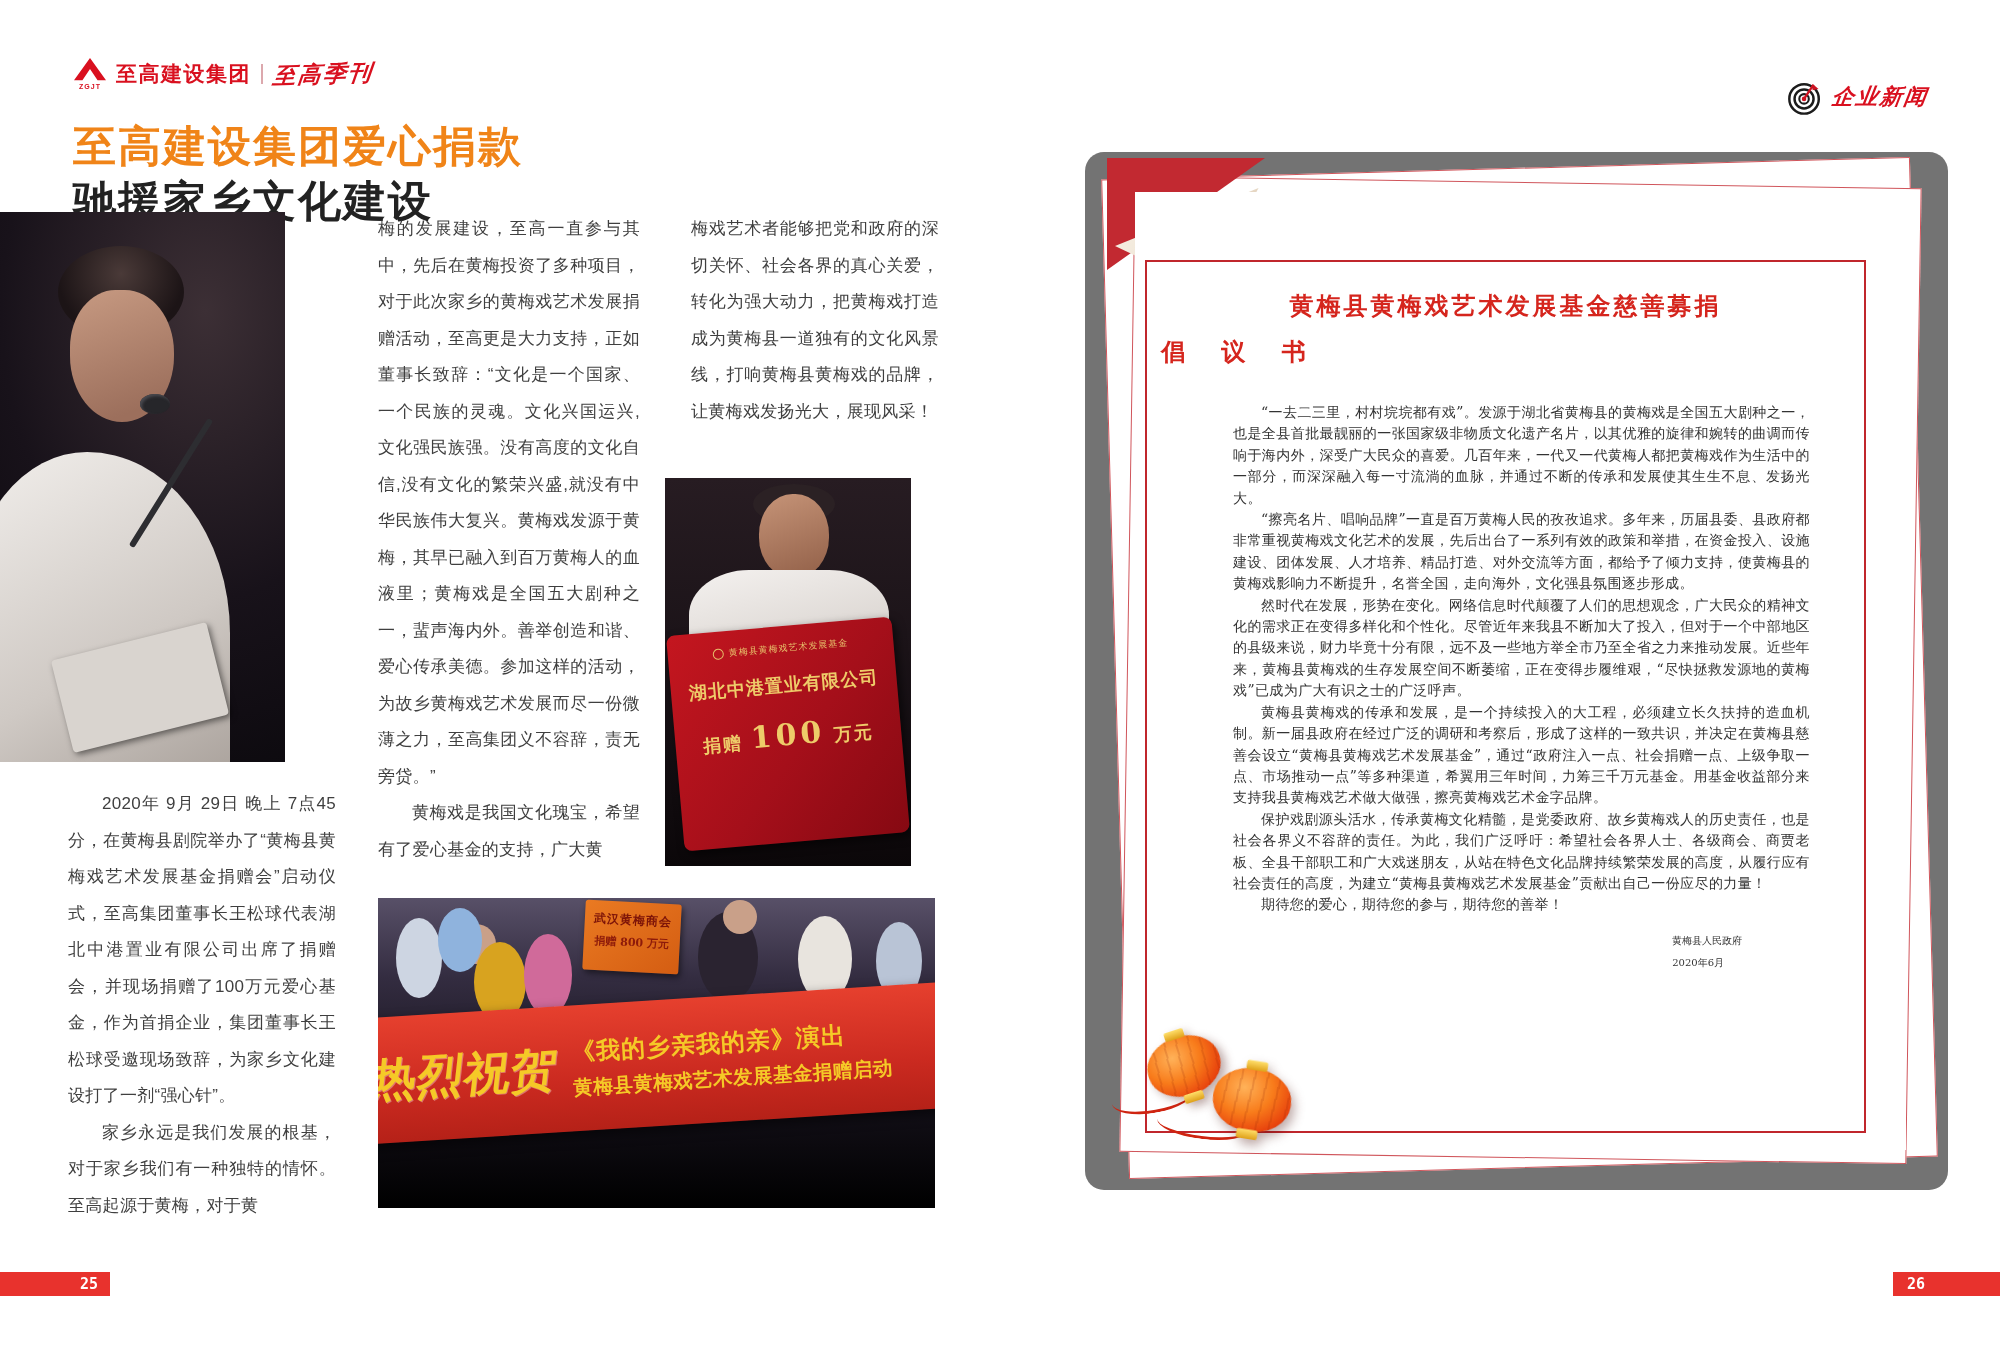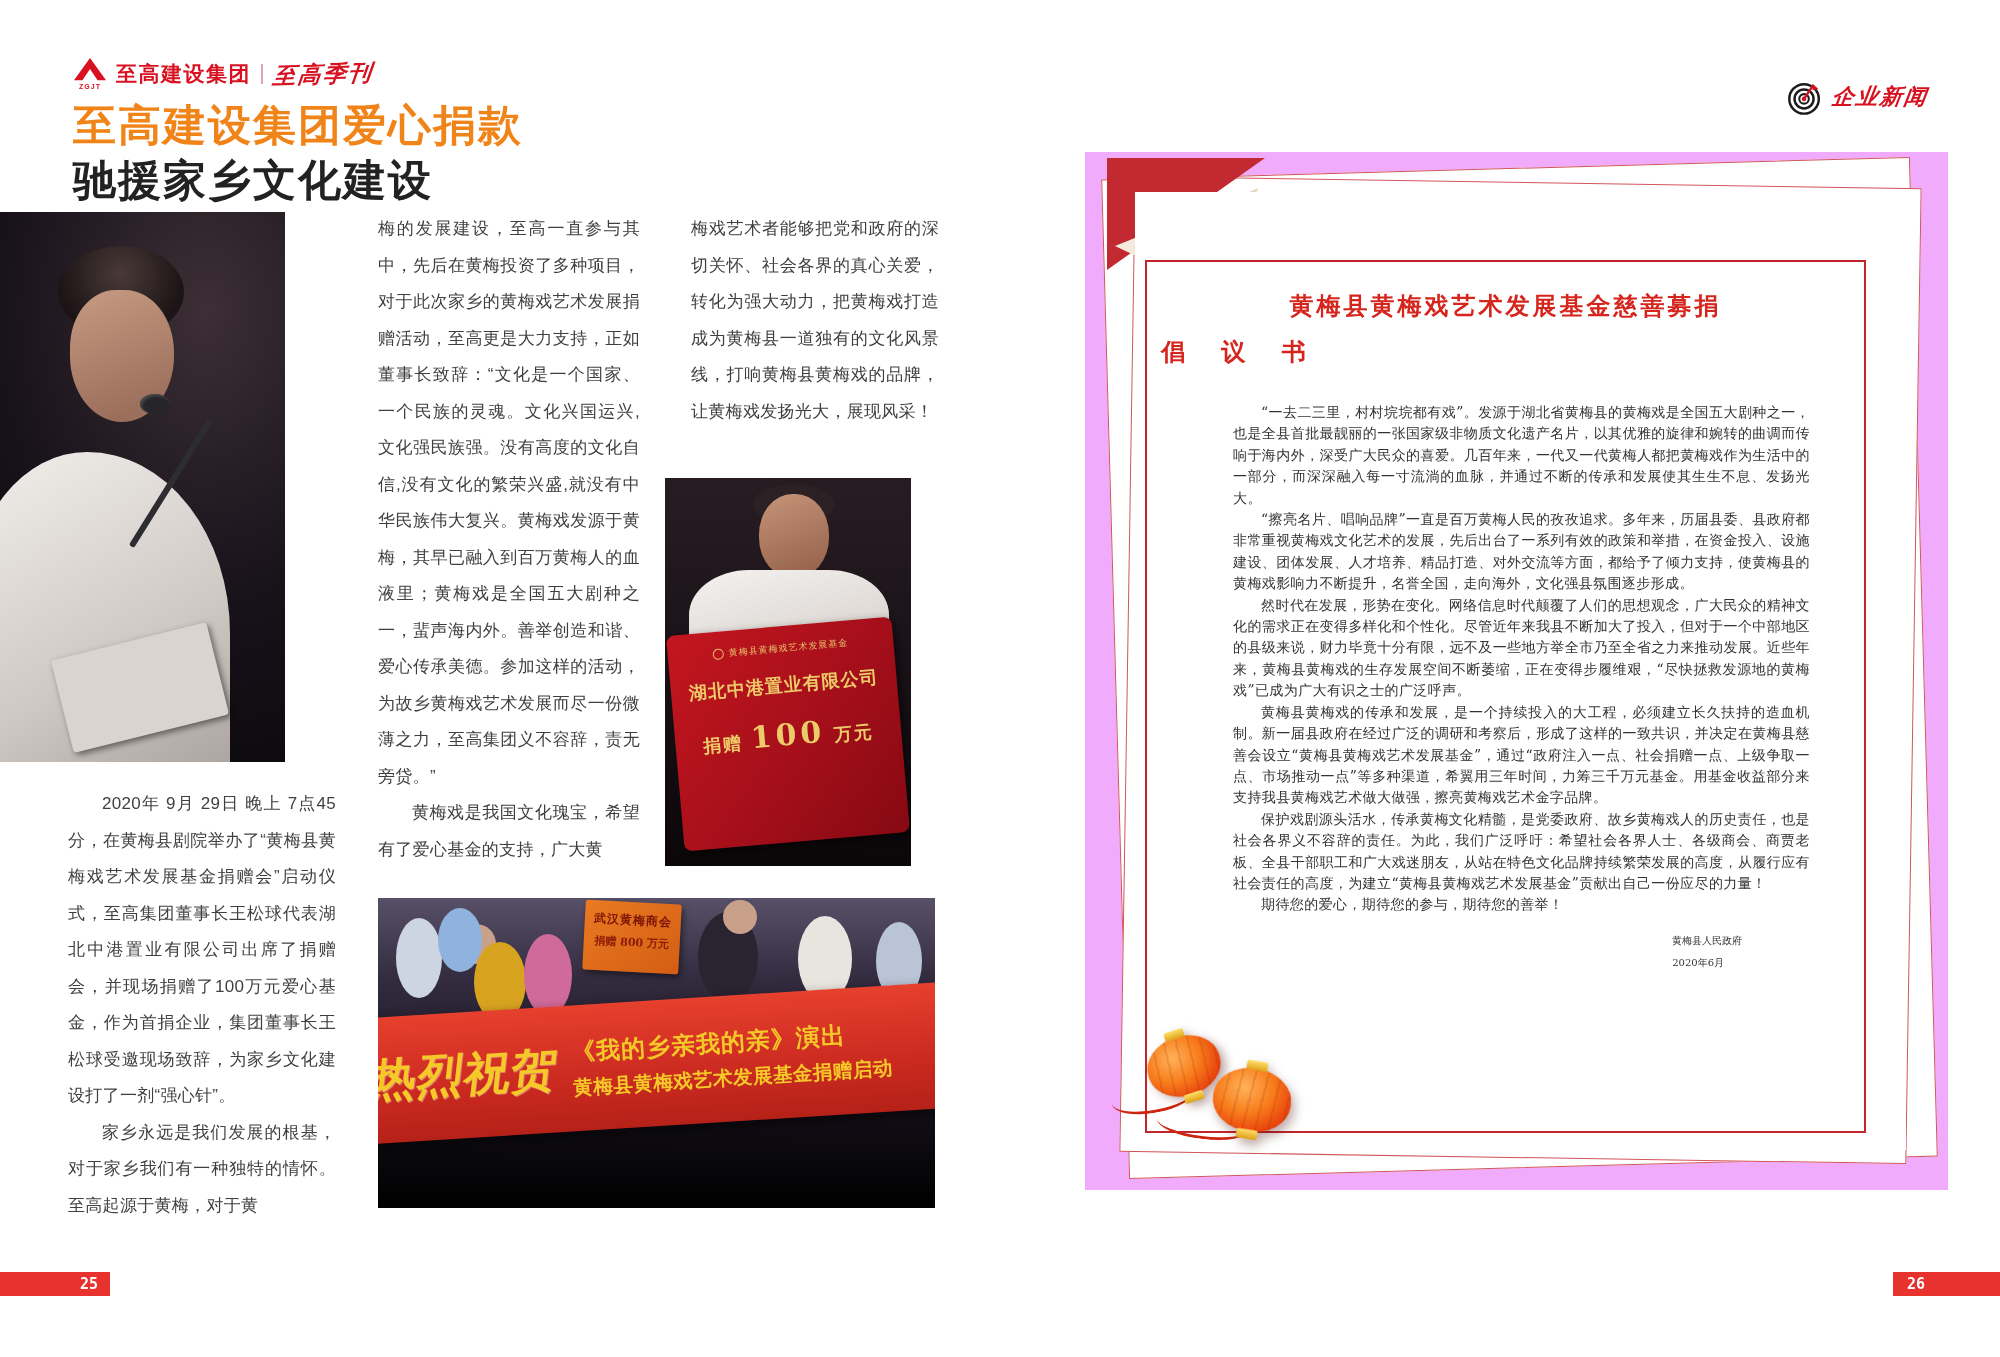--- a/index.html
+++ b/index.html
@@ -16,7 +16,7 @@
                 color:#d9101f;font-size:23px;transform:skewX(-8deg) rotate(-2deg);letter-spacing:2px;}
 
   
-  .art-title{position:absolute;left:73px;top:100px;line-height:1.18;}
+  .art-title{position:absolute;left:73px;top:121px;line-height:1.18;}
   .art-title .t1{font-size:43px;font-weight:900;color:#f08418;letter-spacing:2px;}
   .art-title .t2{font-size:43px;font-weight:900;color:#222222;letter-spacing:2px;margin-top:4px;}
 

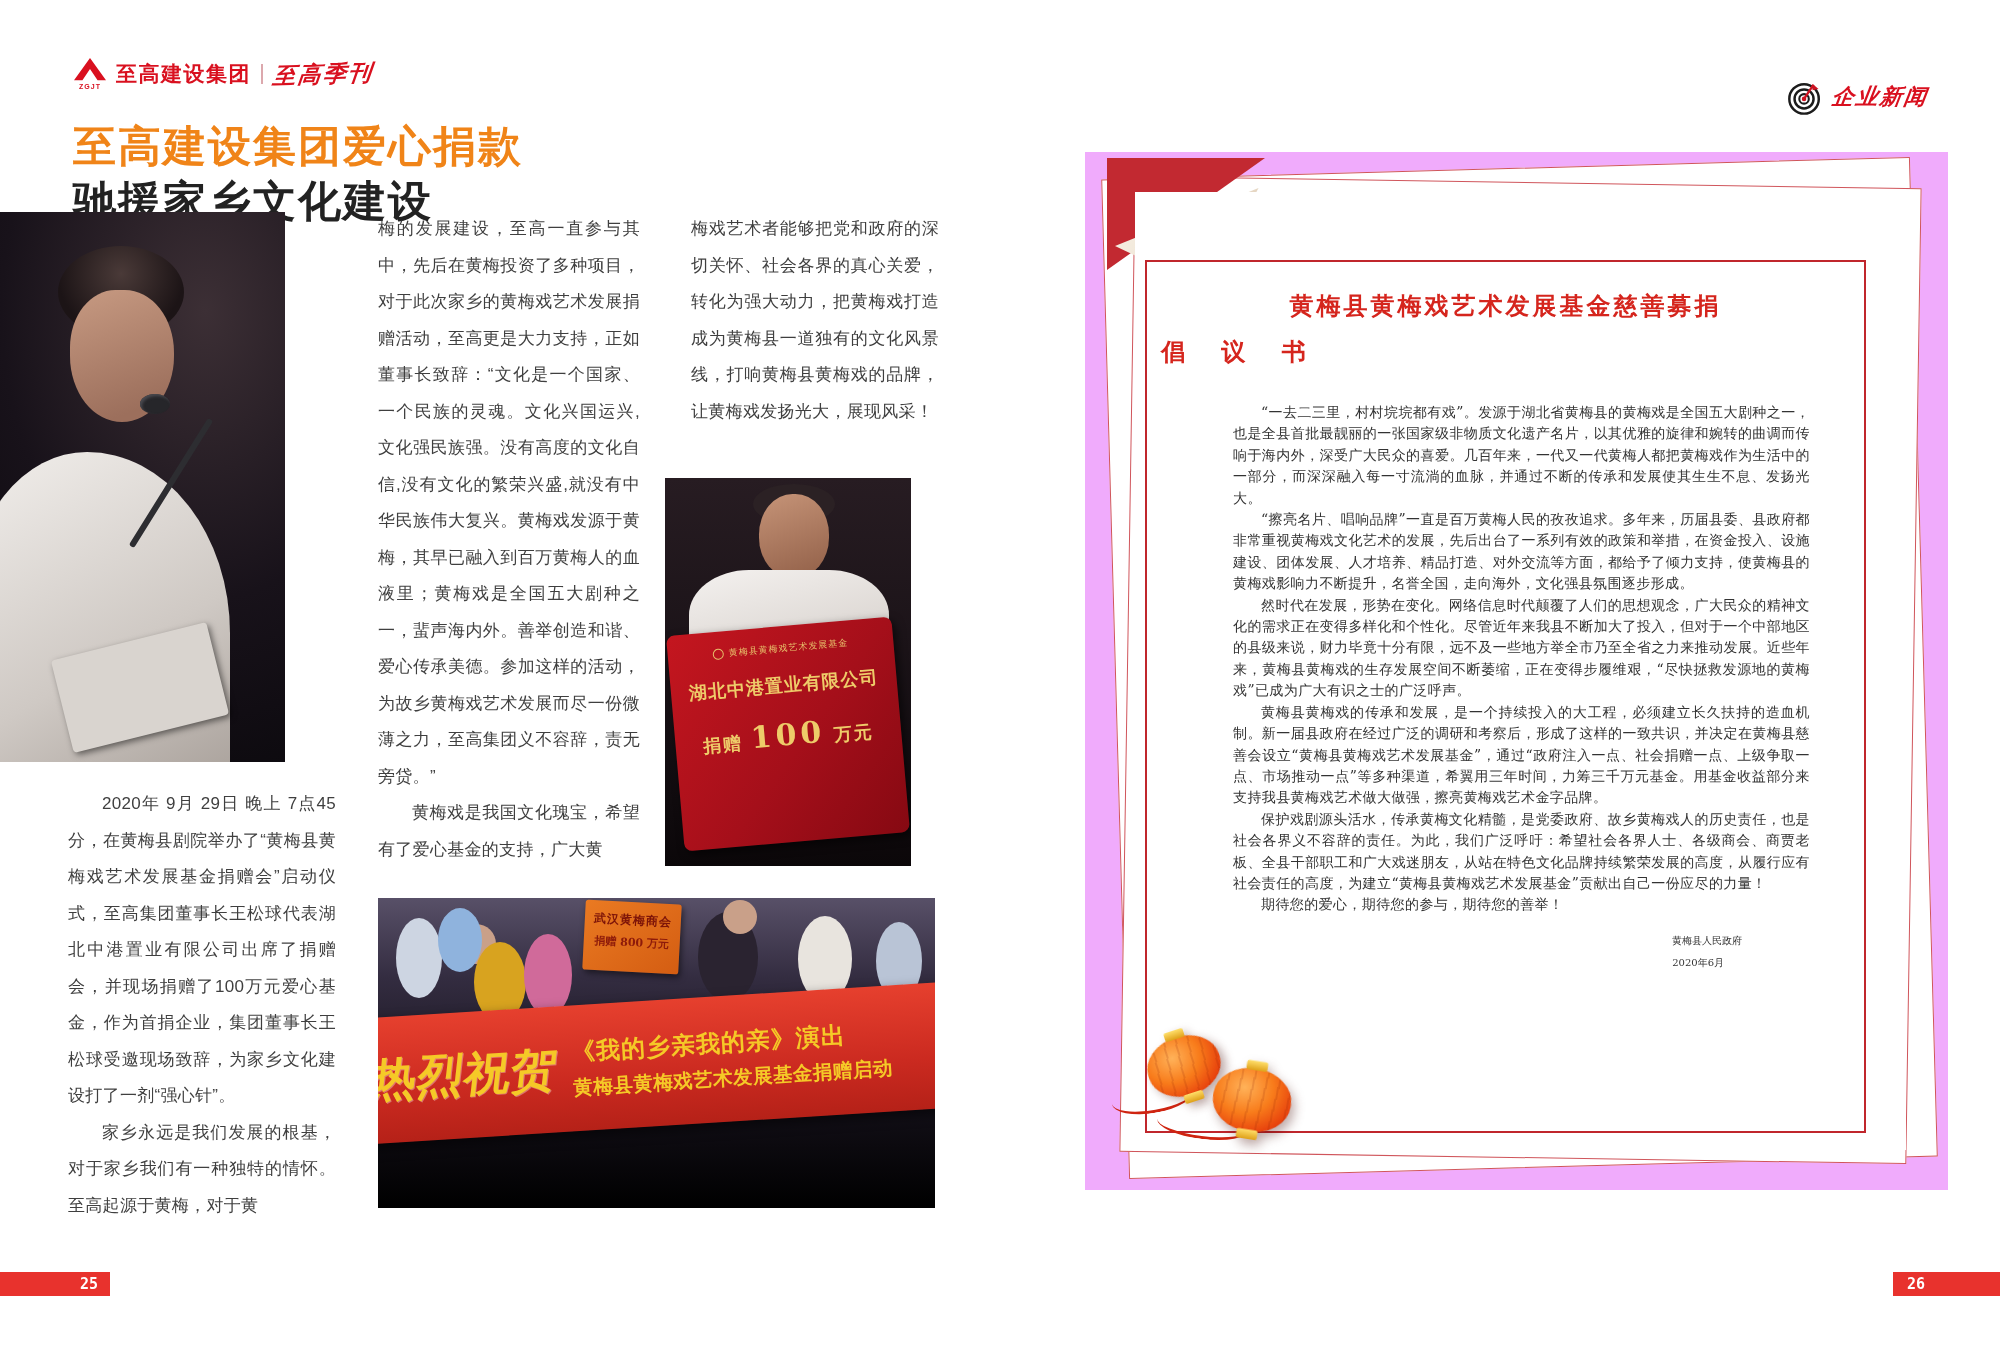--- a/index.html
+++ b/index.html
@@ -95,7 +95,7 @@
       font-size:22px;transform:skewX(-8deg);letter-spacing:2px;}
 
   
-  .rp-bg{position:absolute;left:1085px;top:152px;width:863px;height:1038px;background:#f0abfc;overflow:hidden;}
+  .rp-bg{position:absolute;left:1085px;top:152px;width:863px;height:1038px;background:#737373;overflow:hidden;border-radius:19px;}
   .paper1{position:absolute;left:30px;top:16px;right:24px;bottom:22px;background:#fff;
       border:1px solid #d0555b;transform:rotate(-1.6deg);}
   .paper2{position:absolute;left:42px;top:30px;right:34px;bottom:32px;background:#fff;

